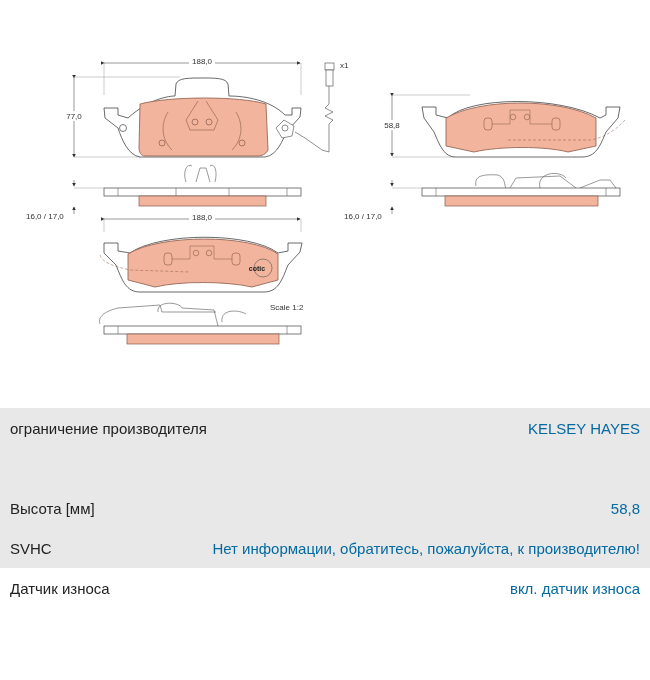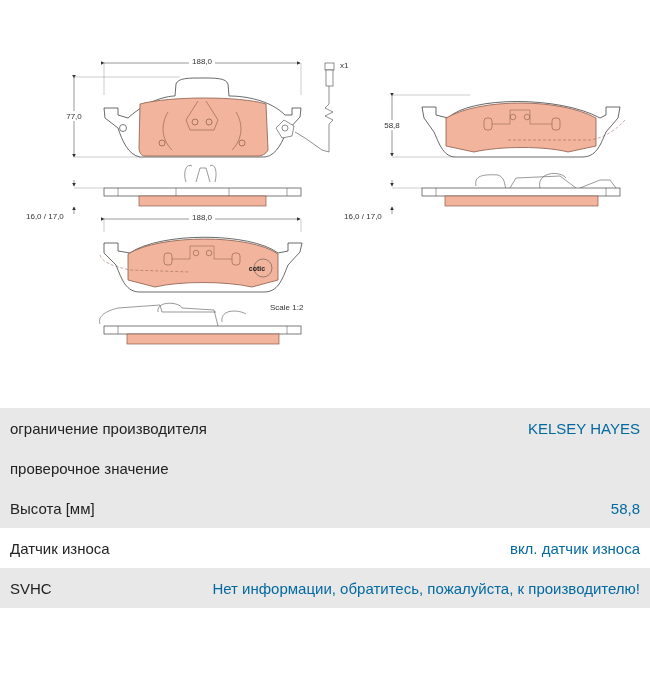--- a/index.html
+++ b/index.html
@@ -138,7 +138,6 @@
     <span class="value">KELSEY HAYES</span>
   </div>
   <div class="row grey">
-    <span class="label">проверочное значение</span>
   </div>
   <div class="row grey">
     <span class="label">Высота [мм]</span>

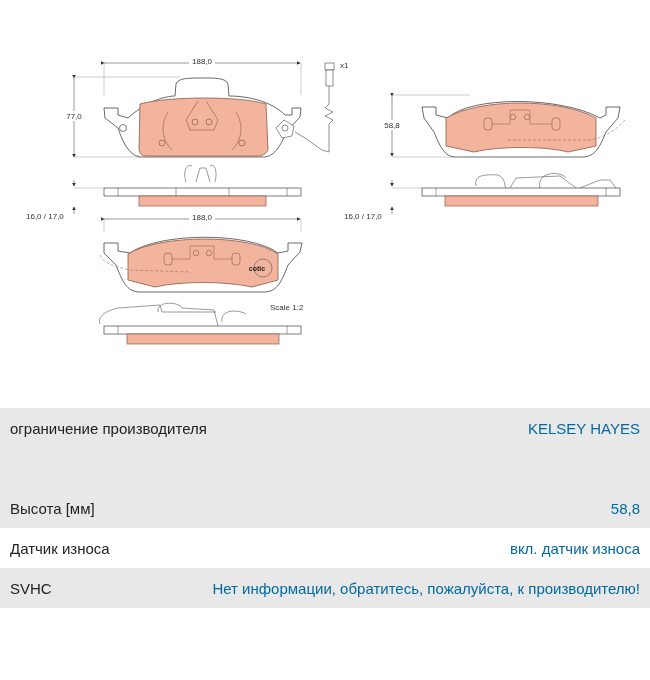--- a/index.html
+++ b/index.html
@@ -143,14 +143,14 @@
     <span class="label">Высота [мм]</span>
     <span class="value">58,8</span>
   </div>
+  <div class="row grey">
+    <span class="label">SVHC</span>
+    <span class="value">Нет информации, обратитесь, пожалуйста, к производителю!</span>
+  </div>
   <div class="row">
     <span class="label">Датчик износа</span>
     <span class="value">вкл. датчик износа</span>
   </div>
-  <div class="row grey">
-    <span class="label">SVHC</span>
-    <span class="value">Нет информации, обратитесь, пожалуйста, к производителю!</span>
-  </div>
 </div>
 
 </body></html>

